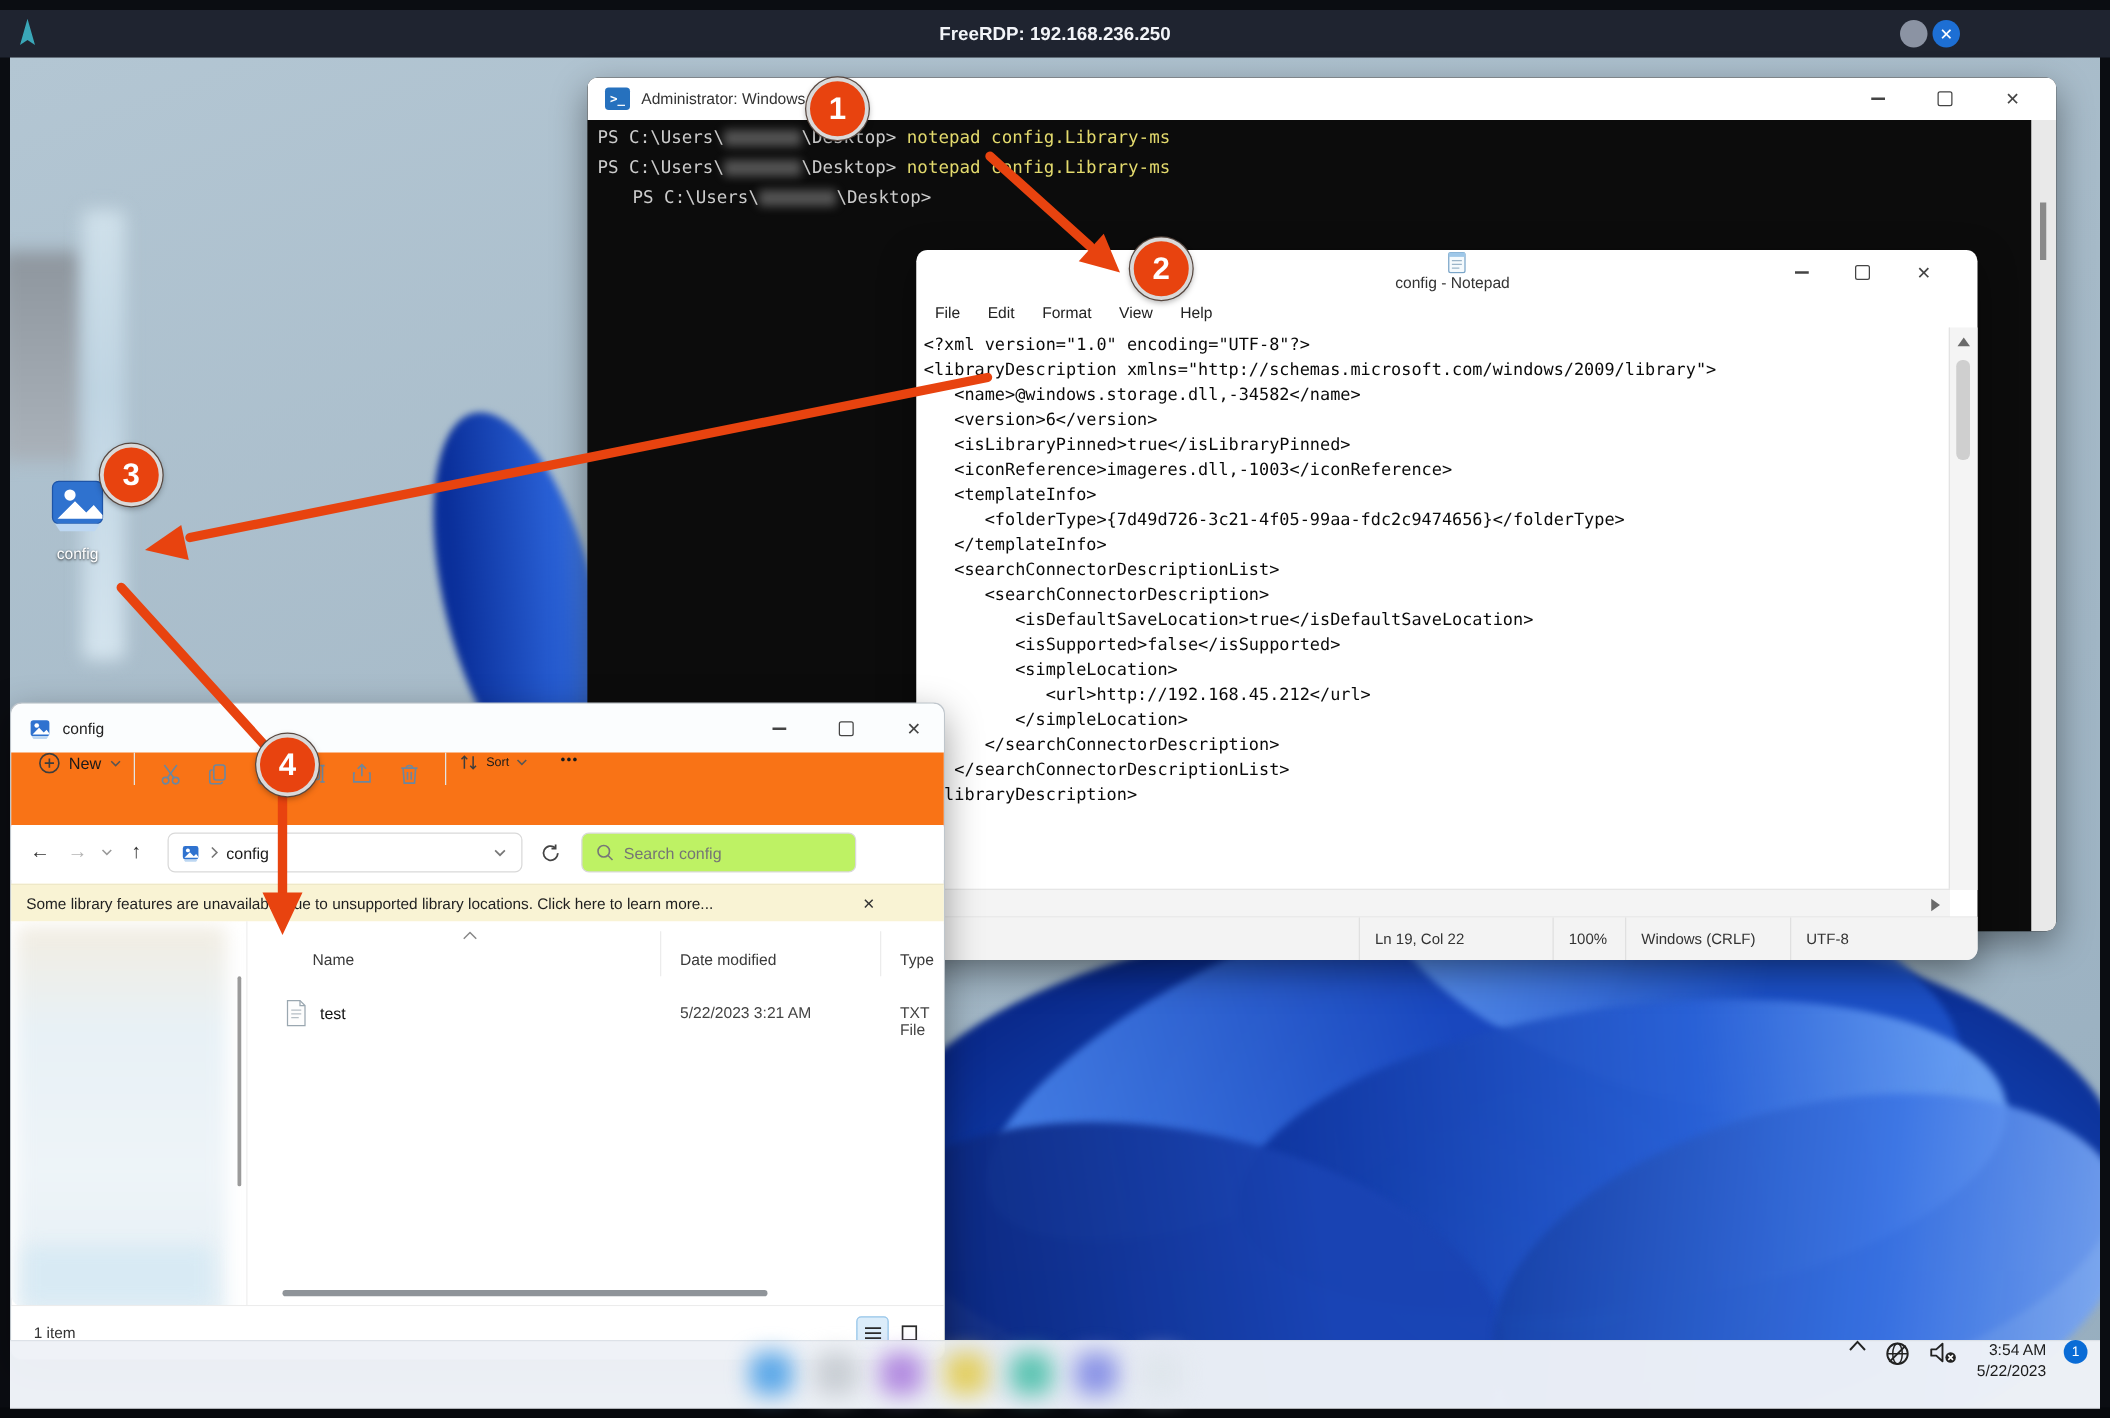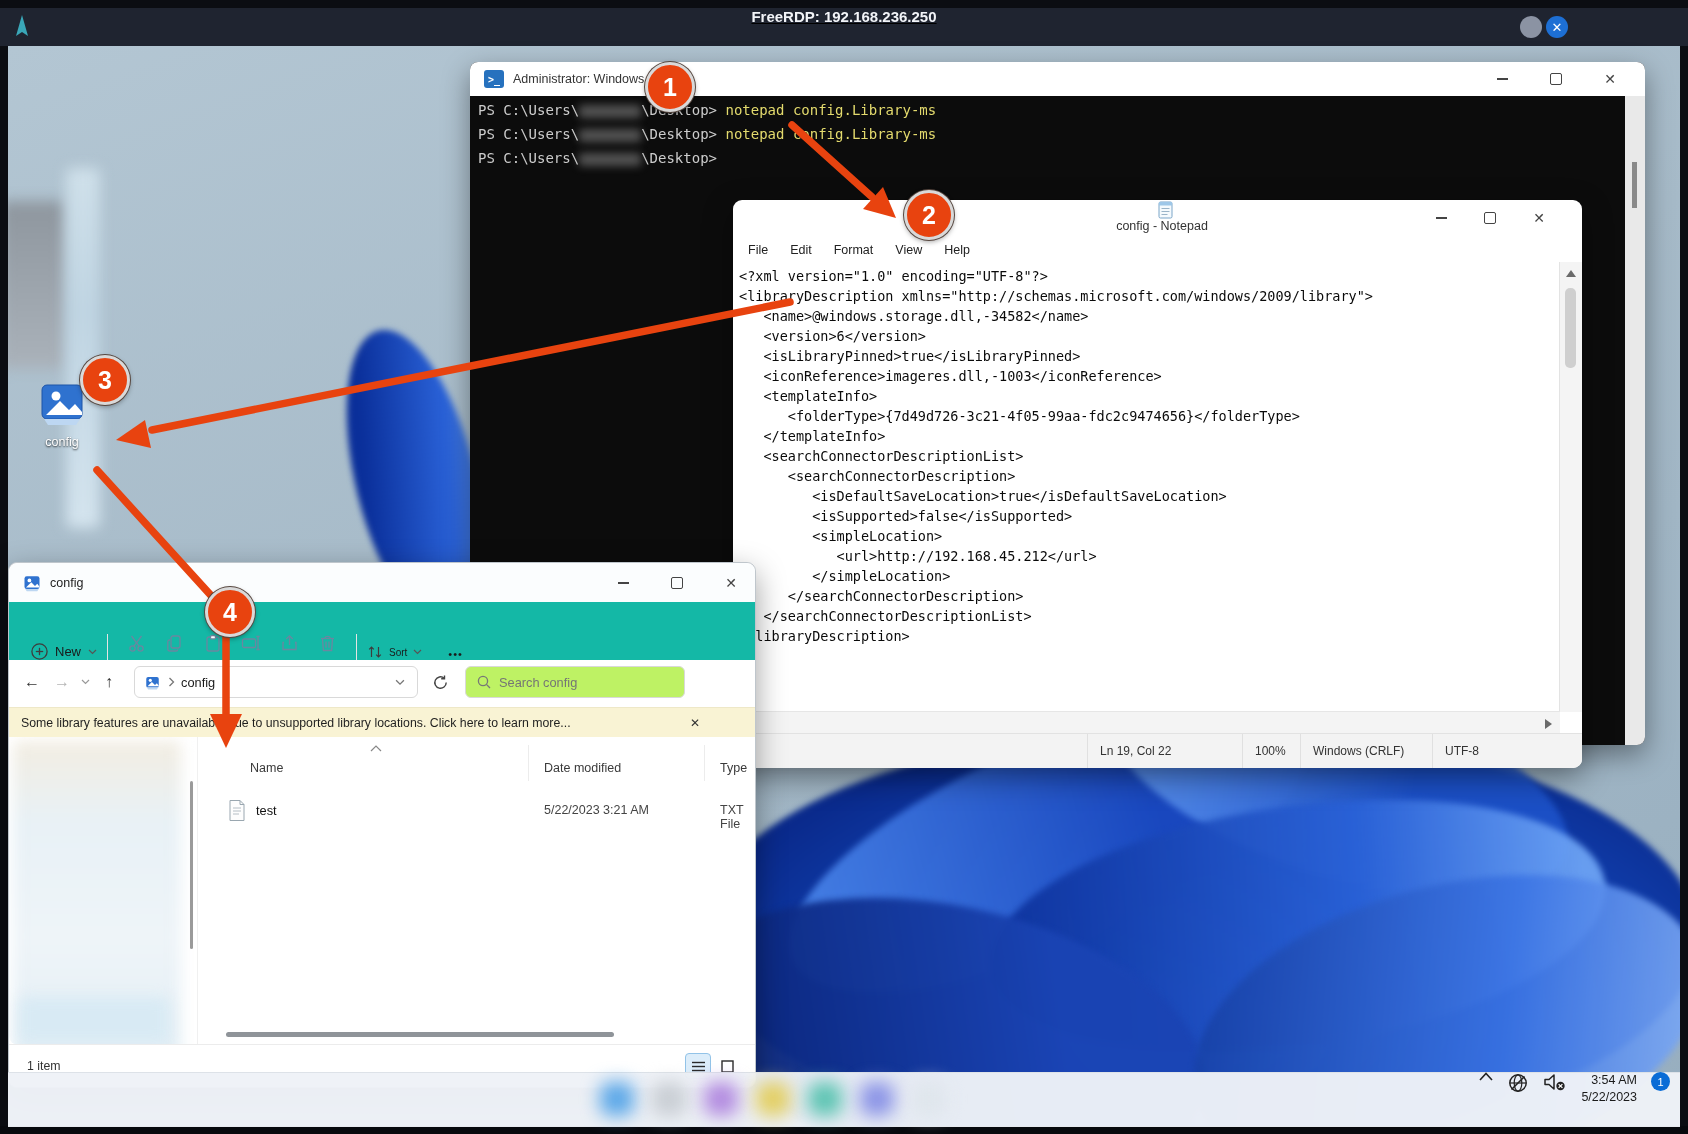--- a/index.html
+++ b/index.html
@@ -7,7 +7,7 @@
          font-family:"Liberation Sans",sans-serif;}
   .abs{position:absolute;}
   
-  #rdp-bar{left:0;top:8px;width:1688px;height:38px;background:#1f2430;display:flex;align-items:flex-start;text-decoration:underline;}
+  #rdp-bar{left:0;top:8px;width:1688px;height:38px;background:#1f2430;display:flex;align-items:center;}
   #rdp-title{width:100%;text-align:center;color:#f2f4f8;font-size:15px;font-weight:bold;}
   #rdp-icon{left:12px;top:14px;width:20px;height:26px;}
   .rdp-btn{top:16px;width:22px;height:22px;border-radius:50%;}

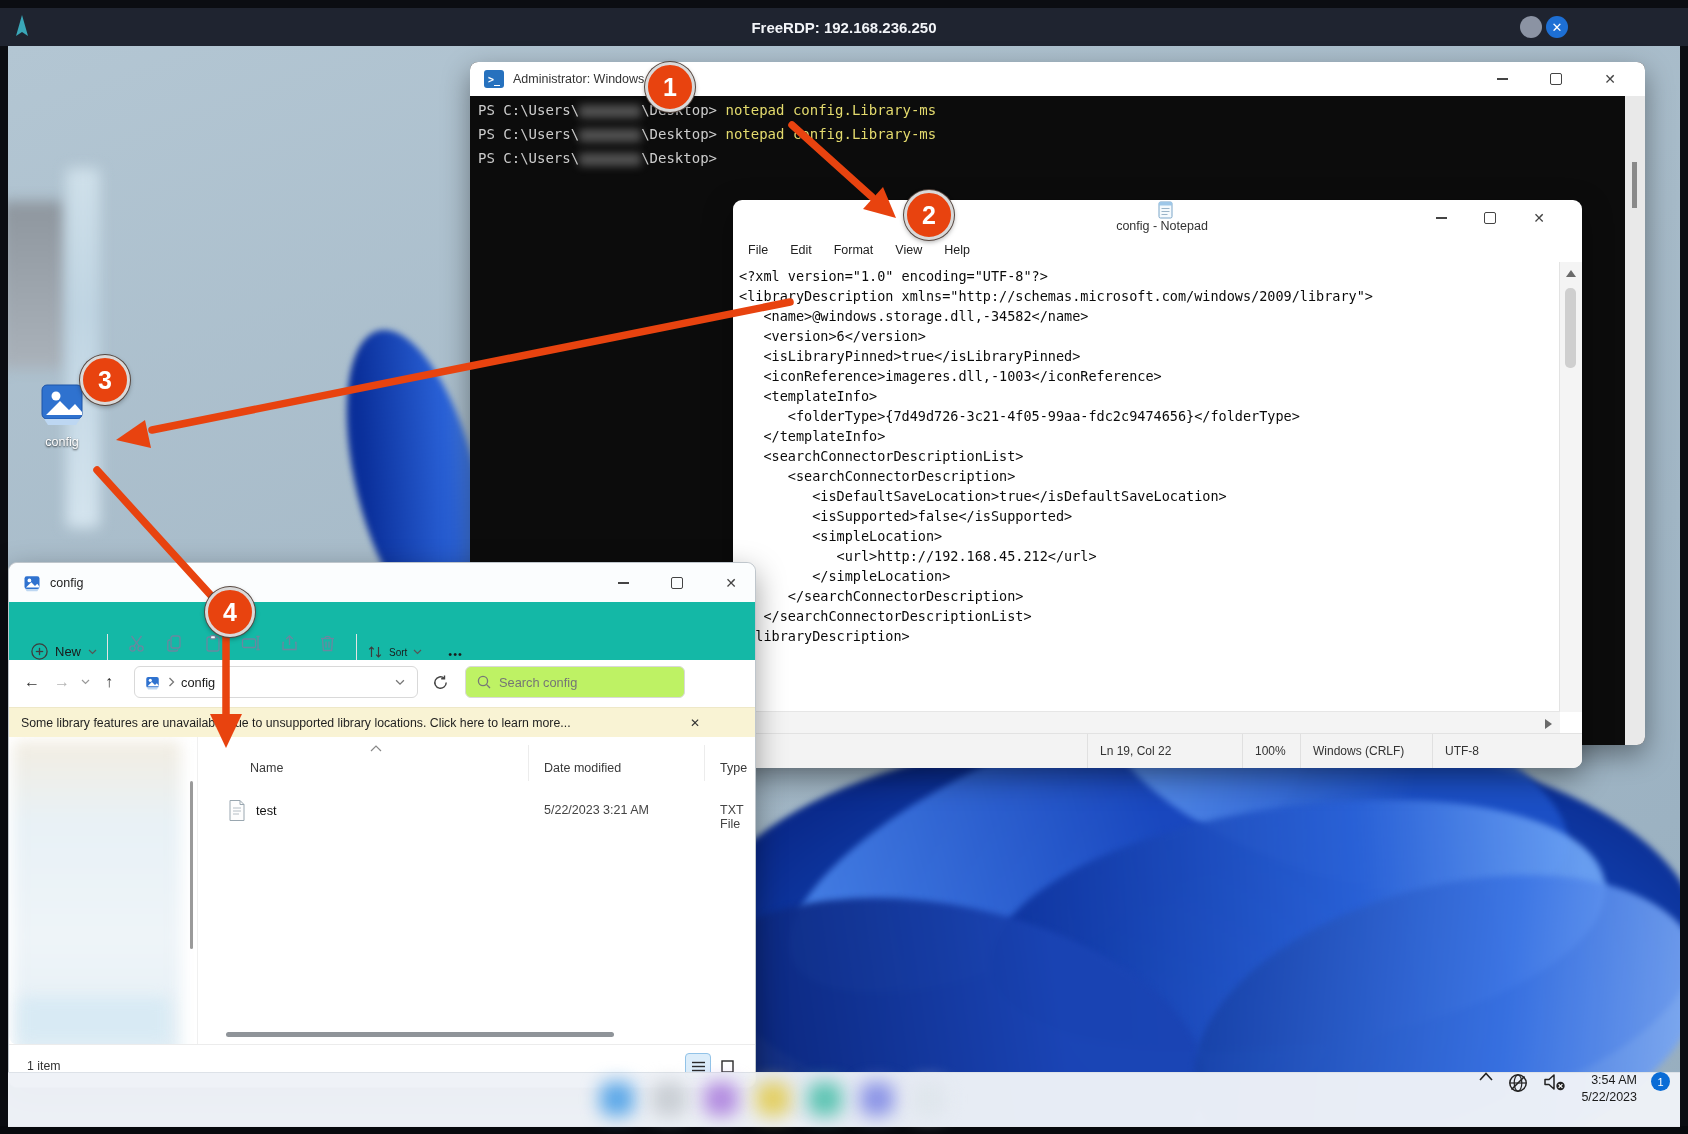--- a/index.html
+++ b/index.html
@@ -153,7 +153,7 @@
     <div id="ps-body">
       <div class="ps-line" style="top:6px;"><span>PS C:\Users\</span><span class="ps-blur"></span><span>\Desktop&gt; </span><span class="ps-cmd">notepad config.Library-ms</span></div>
       <div class="ps-line" style="top:30px;"><span>PS C:\Users\</span><span class="ps-blur"></span><span>\Desktop&gt; </span><span class="ps-cmd">notepad config.Library-ms</span></div>
-      <div class="ps-line" style="top:54px;"><span>PS C:\Users\</span><span class="ps-blur"></span><span>\Desktop&gt;</span></div>
+      <div class="ps-line" style="top:54px;margin-left:28px;"><span>PS C:\Users\</span><span class="ps-blur"></span><span>\Desktop&gt;</span></div>
     </div>
     <div id="ps-scroll">
         <div id="ps-thumb"></div>

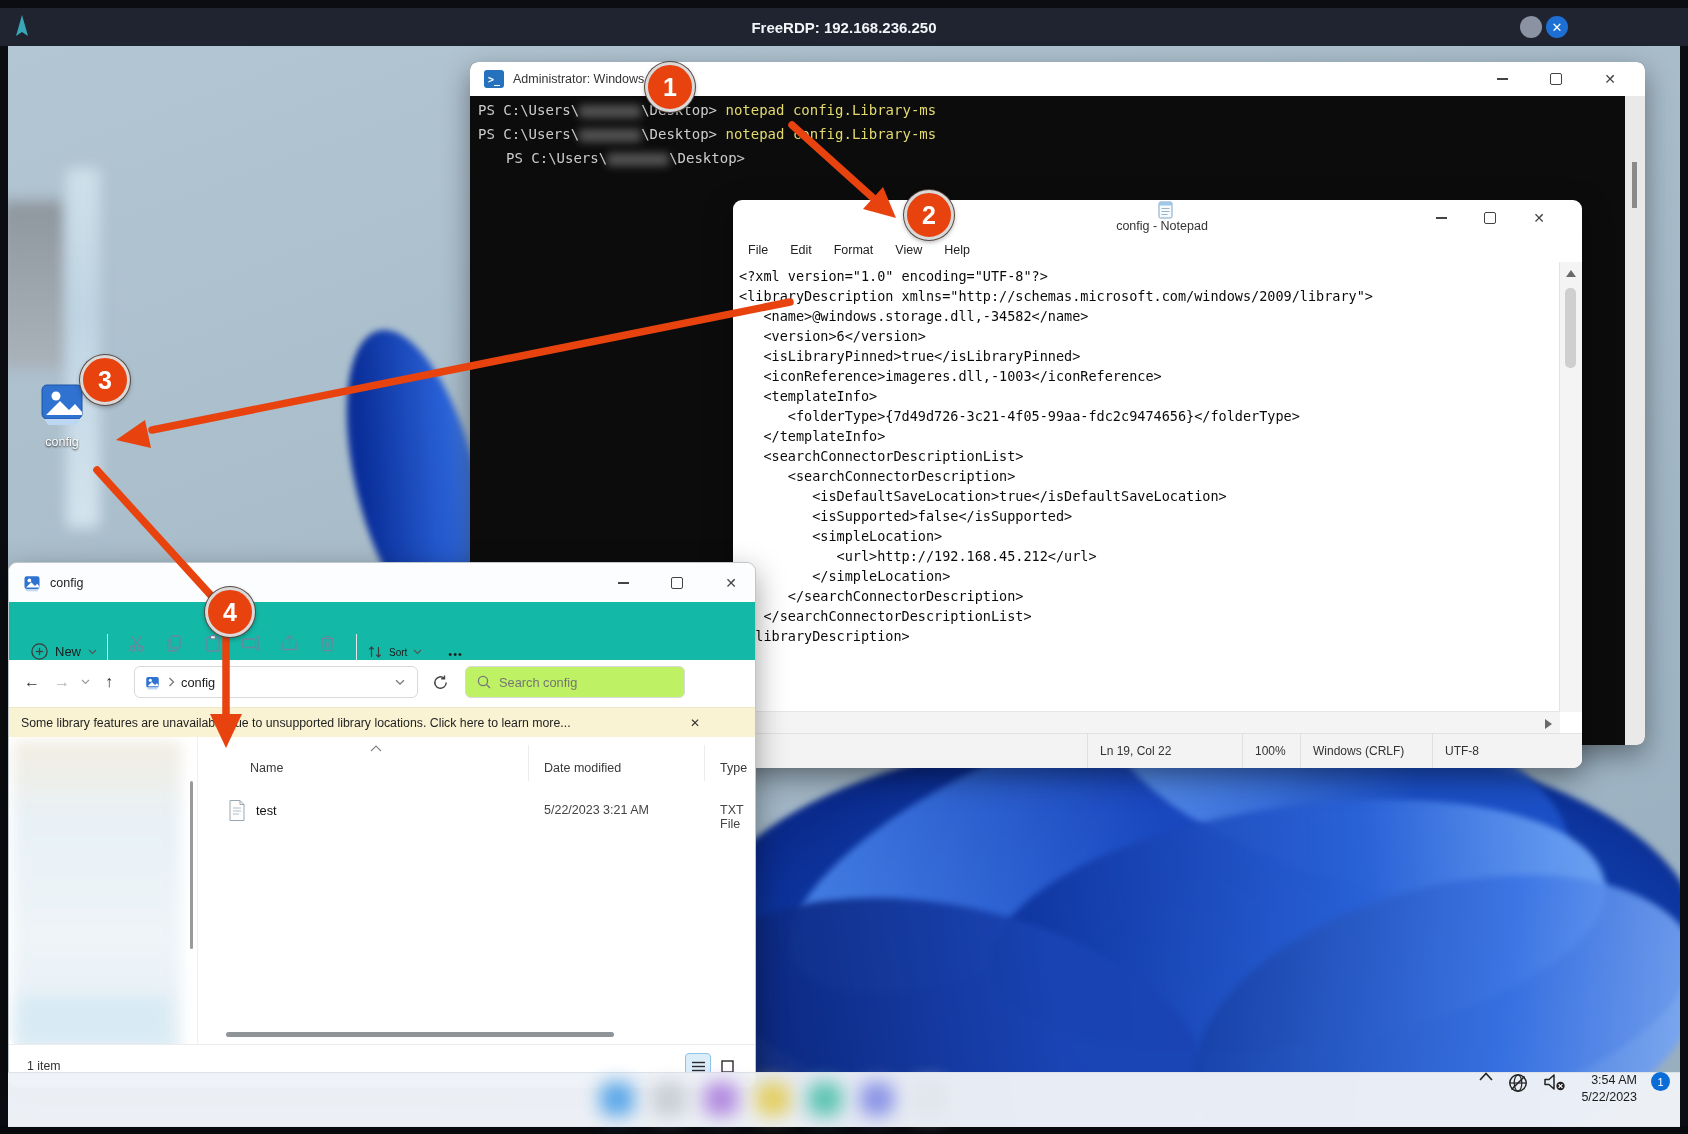--- a/index.html
+++ b/index.html
@@ -62,7 +62,7 @@
   #ex-titlebar{position:absolute;left:0;top:0;right:0;height:39px;display:flex;align-items:center;background:#fbfdfe;border-radius:9px 9px 0 0;}
   #ex-title{margin-left:9px;font-size:12.5px;color:#222;}
   #ex-toolbar{position:absolute;left:0;top:39px;right:0;height:58px;border-bottom:1px solid #ec4899;
-              display:flex;align-items:flex-end;background:#14b8a6;}
+              display:flex;align-items:flex-start;background:#f97316;}
   .tb-sep{width:1px;height:26px;background:#e4e4e4;margin:0 10px;}
   .tb-ico{width:38px;height:34px;display:flex;align-items:center;justify-content:center;}
   #ex-addr-row{position:absolute;left:0;top:97px;right:0;height:44px;display:flex;align-items:center;background:#fff;}

